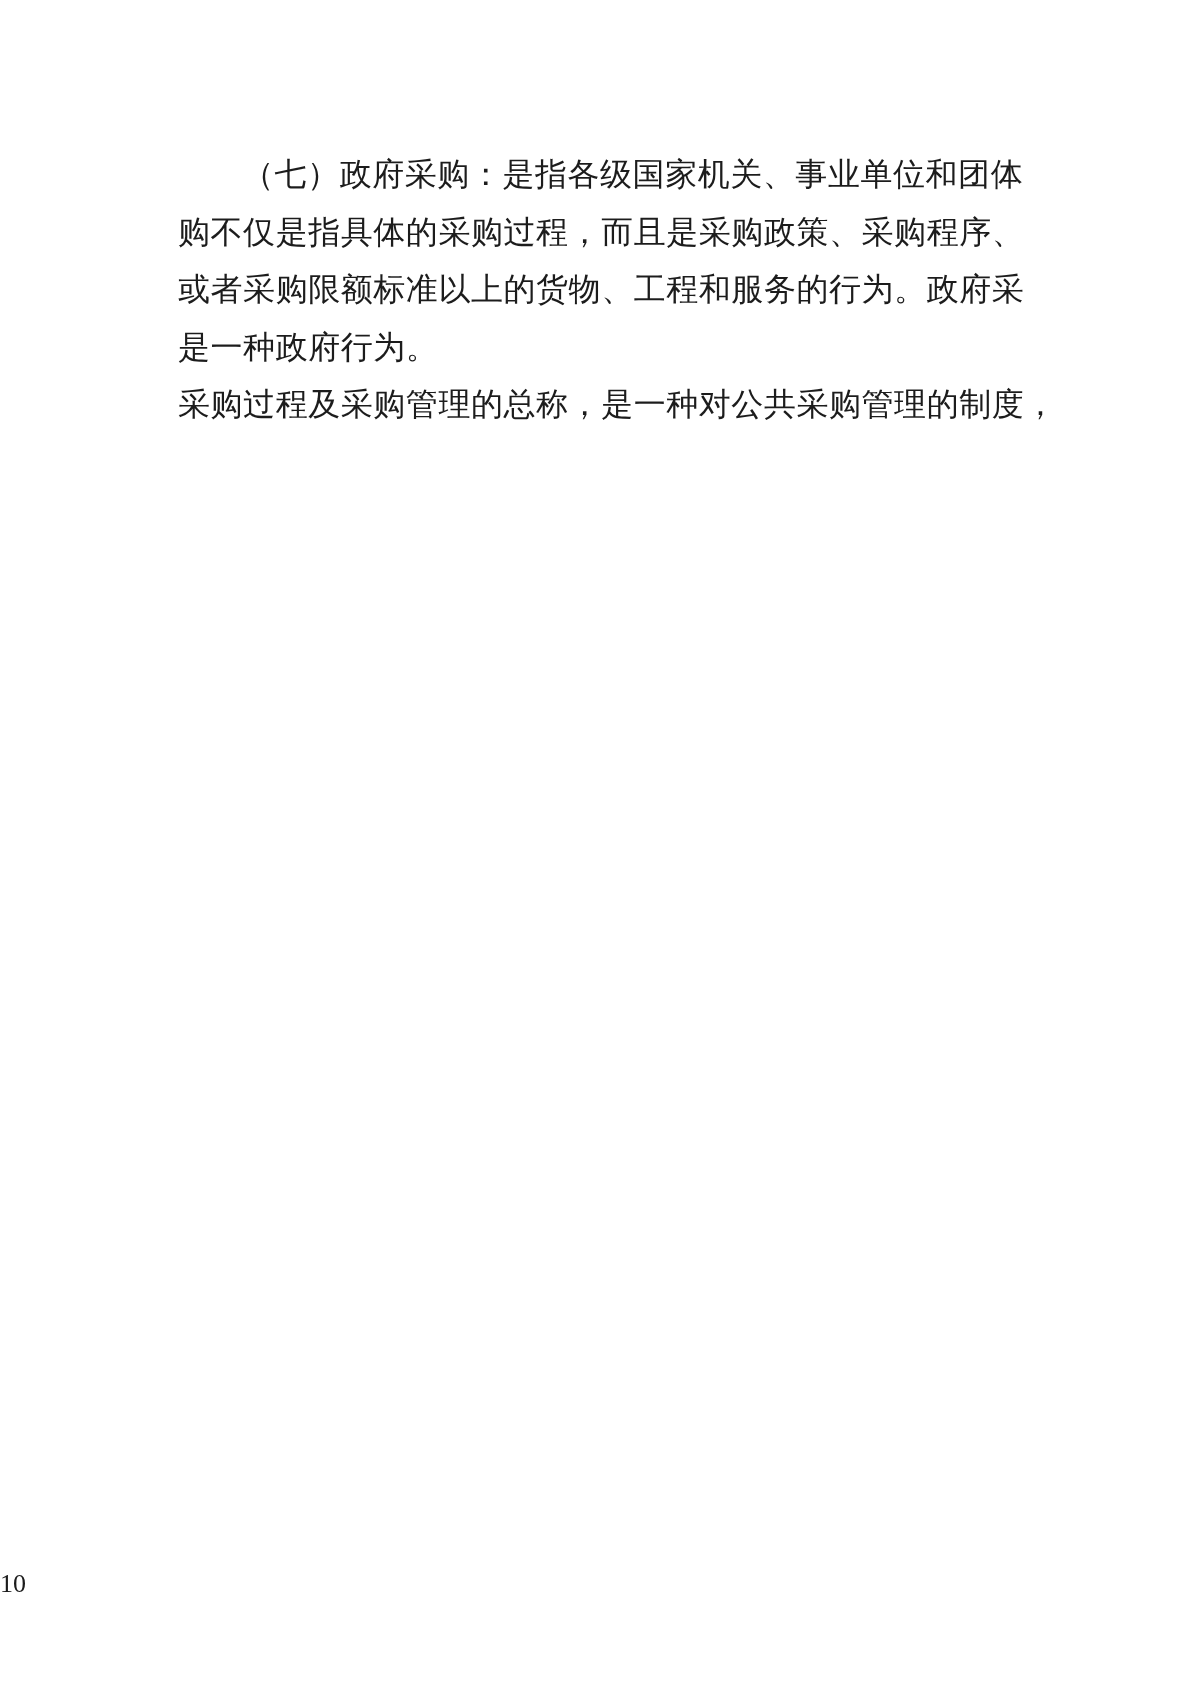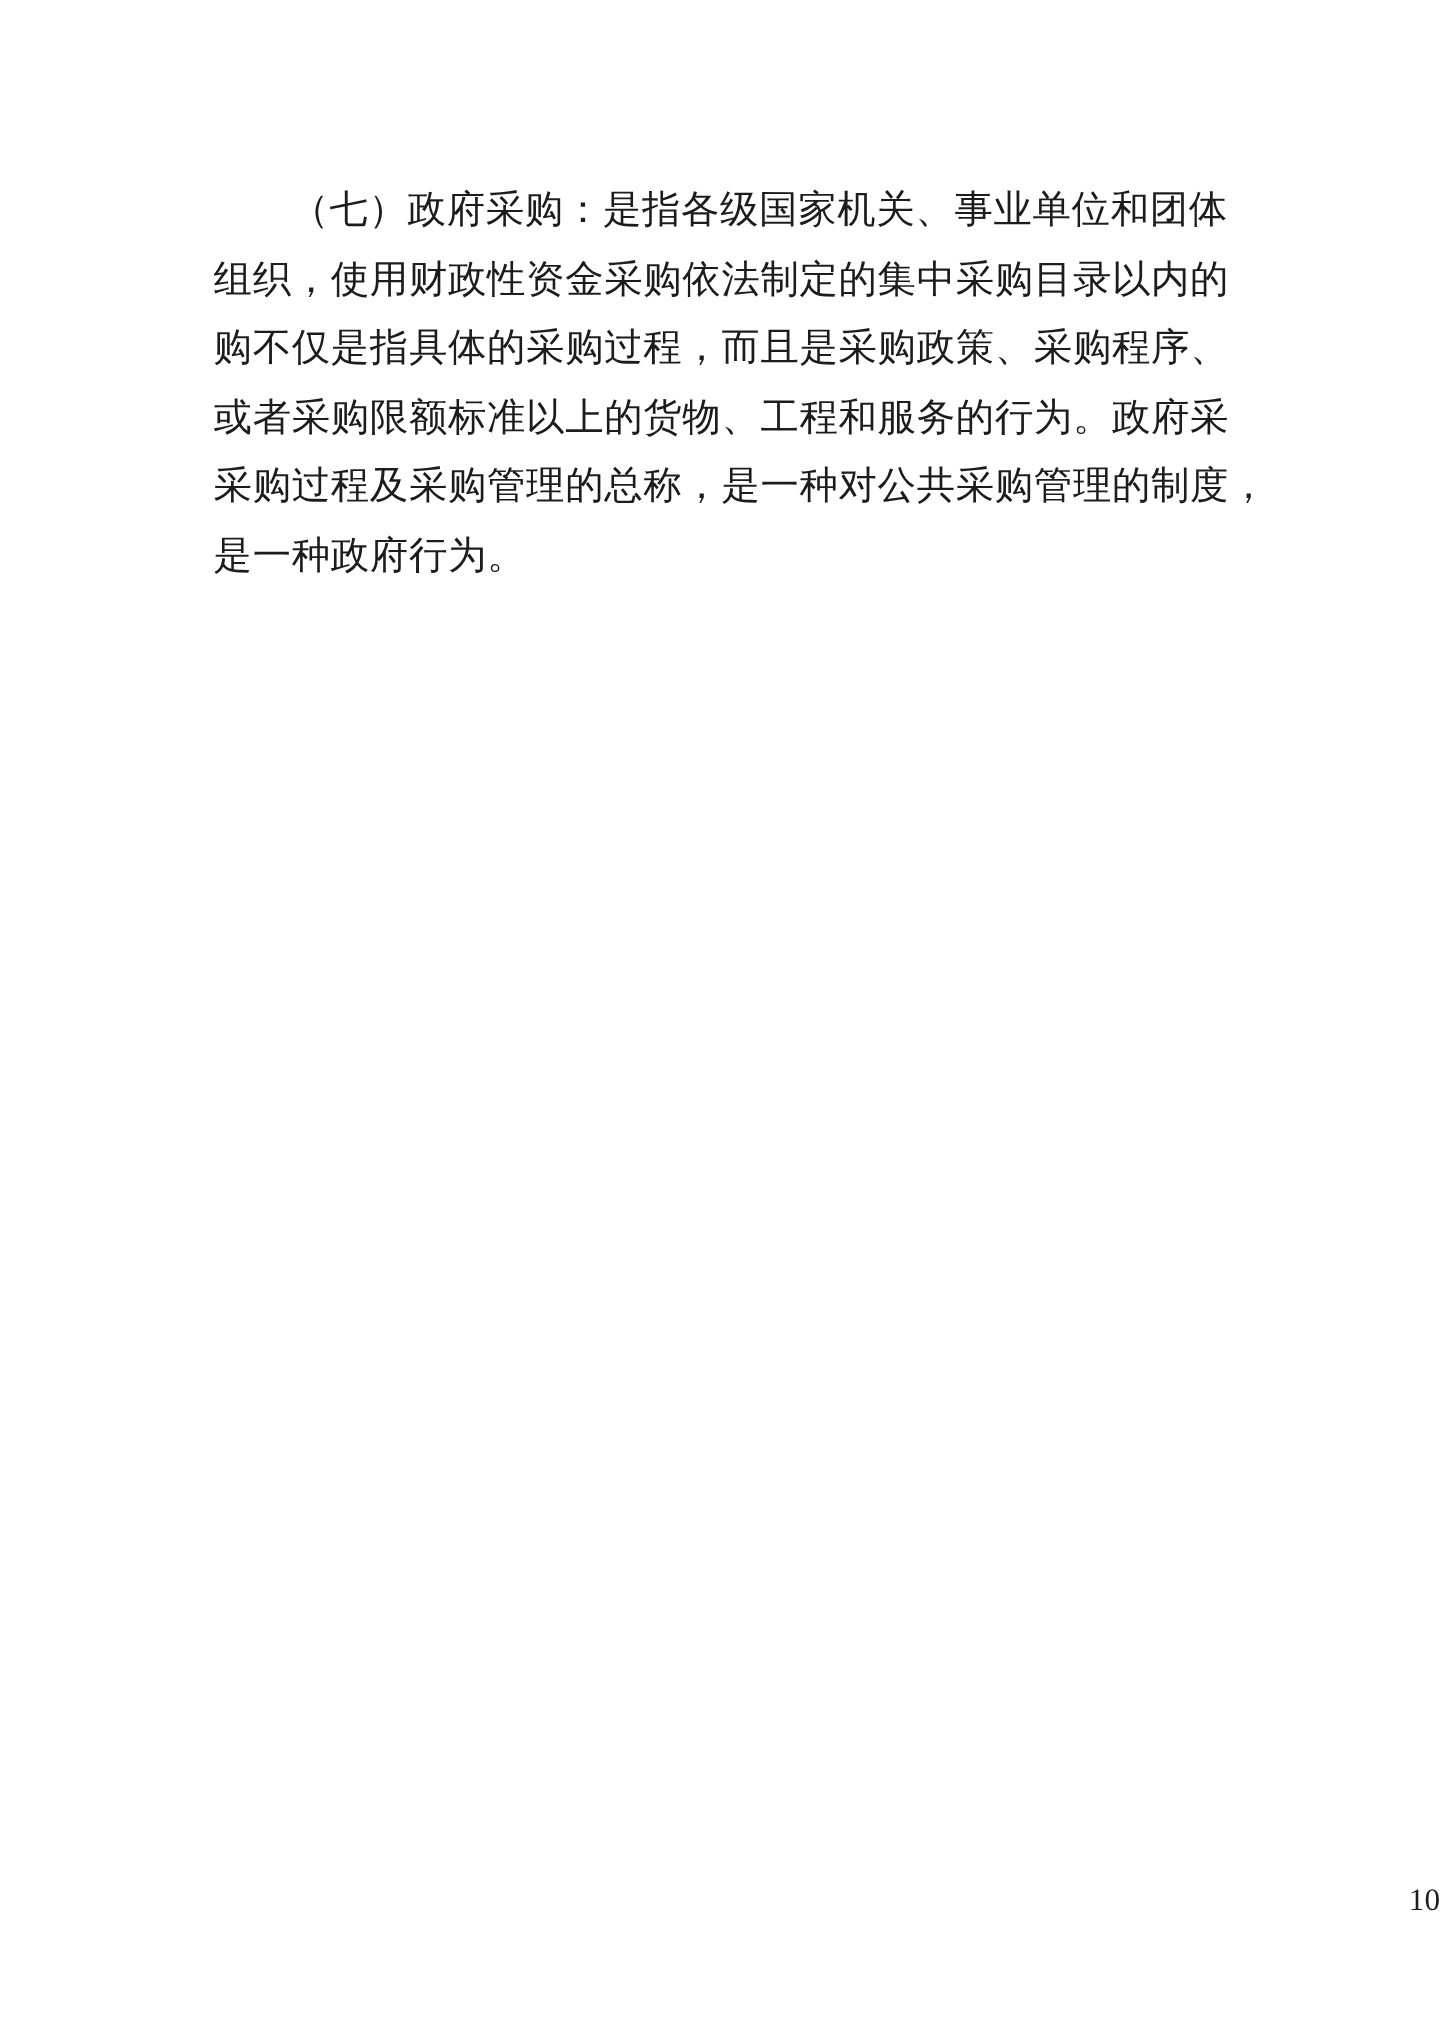--- a/index.html
+++ b/index.html
@@ -50,7 +50,6 @@
 <div class="page">
   <div class="paragraph">
     <p class="para-line first">（七）政府采购：是指各级国家机关、事业单位和团体</p>
-    <p class="para-line">组织，使用财政性资金采购依法制定的集中采购目录以内的</p>
     <p class="para-line">购不仅是指具体的采购过程，而且是采购政策、采购程序、</p>
     <p class="para-line">或者采购限额标准以上的货物、工程和服务的行为。政府采</p>
     <p class="para-line">采购过程及采购管理的总称，是一种对公共采购管理的制度，</p>

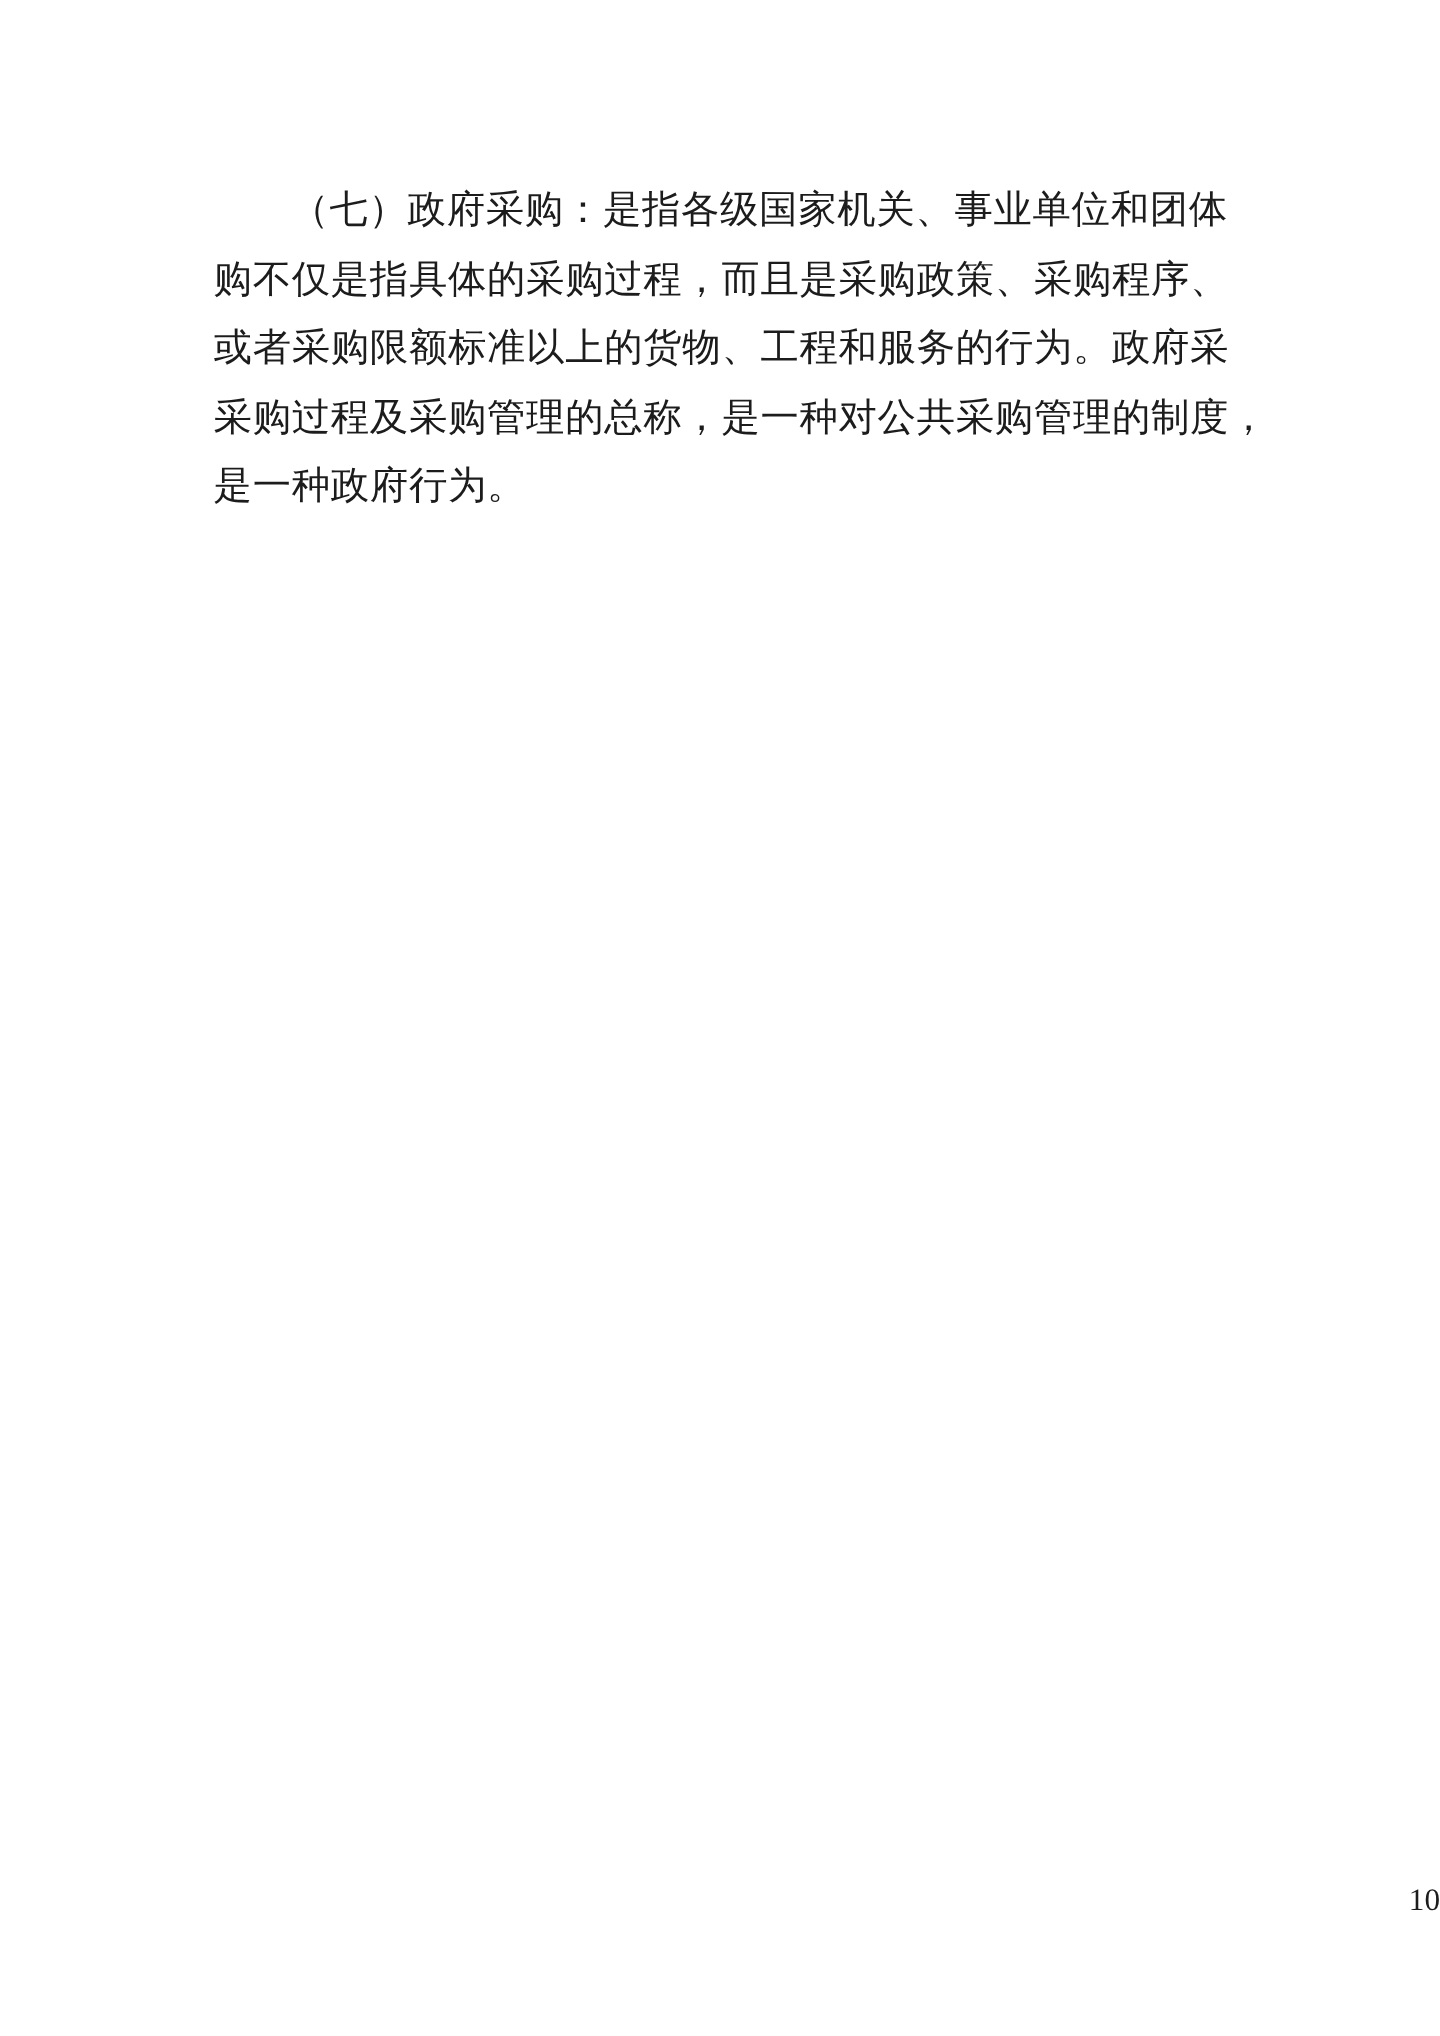--- a/index.html
+++ b/index.html
@@ -52,8 +52,8 @@
     <p class="para-line first">（七）政府采购：是指各级国家机关、事业单位和团体</p>
     <p class="para-line">购不仅是指具体的采购过程，而且是采购政策、采购程序、</p>
     <p class="para-line">或者采购限额标准以上的货物、工程和服务的行为。政府采</p>
+    <p class="para-line">是一种政府行为。</p>
     <p class="para-line">采购过程及采购管理的总称，是一种对公共采购管理的制度，</p>
-    <p class="para-line">是一种政府行为。</p>
   </div>
   <div class="page-footer">10</div>
 </div>

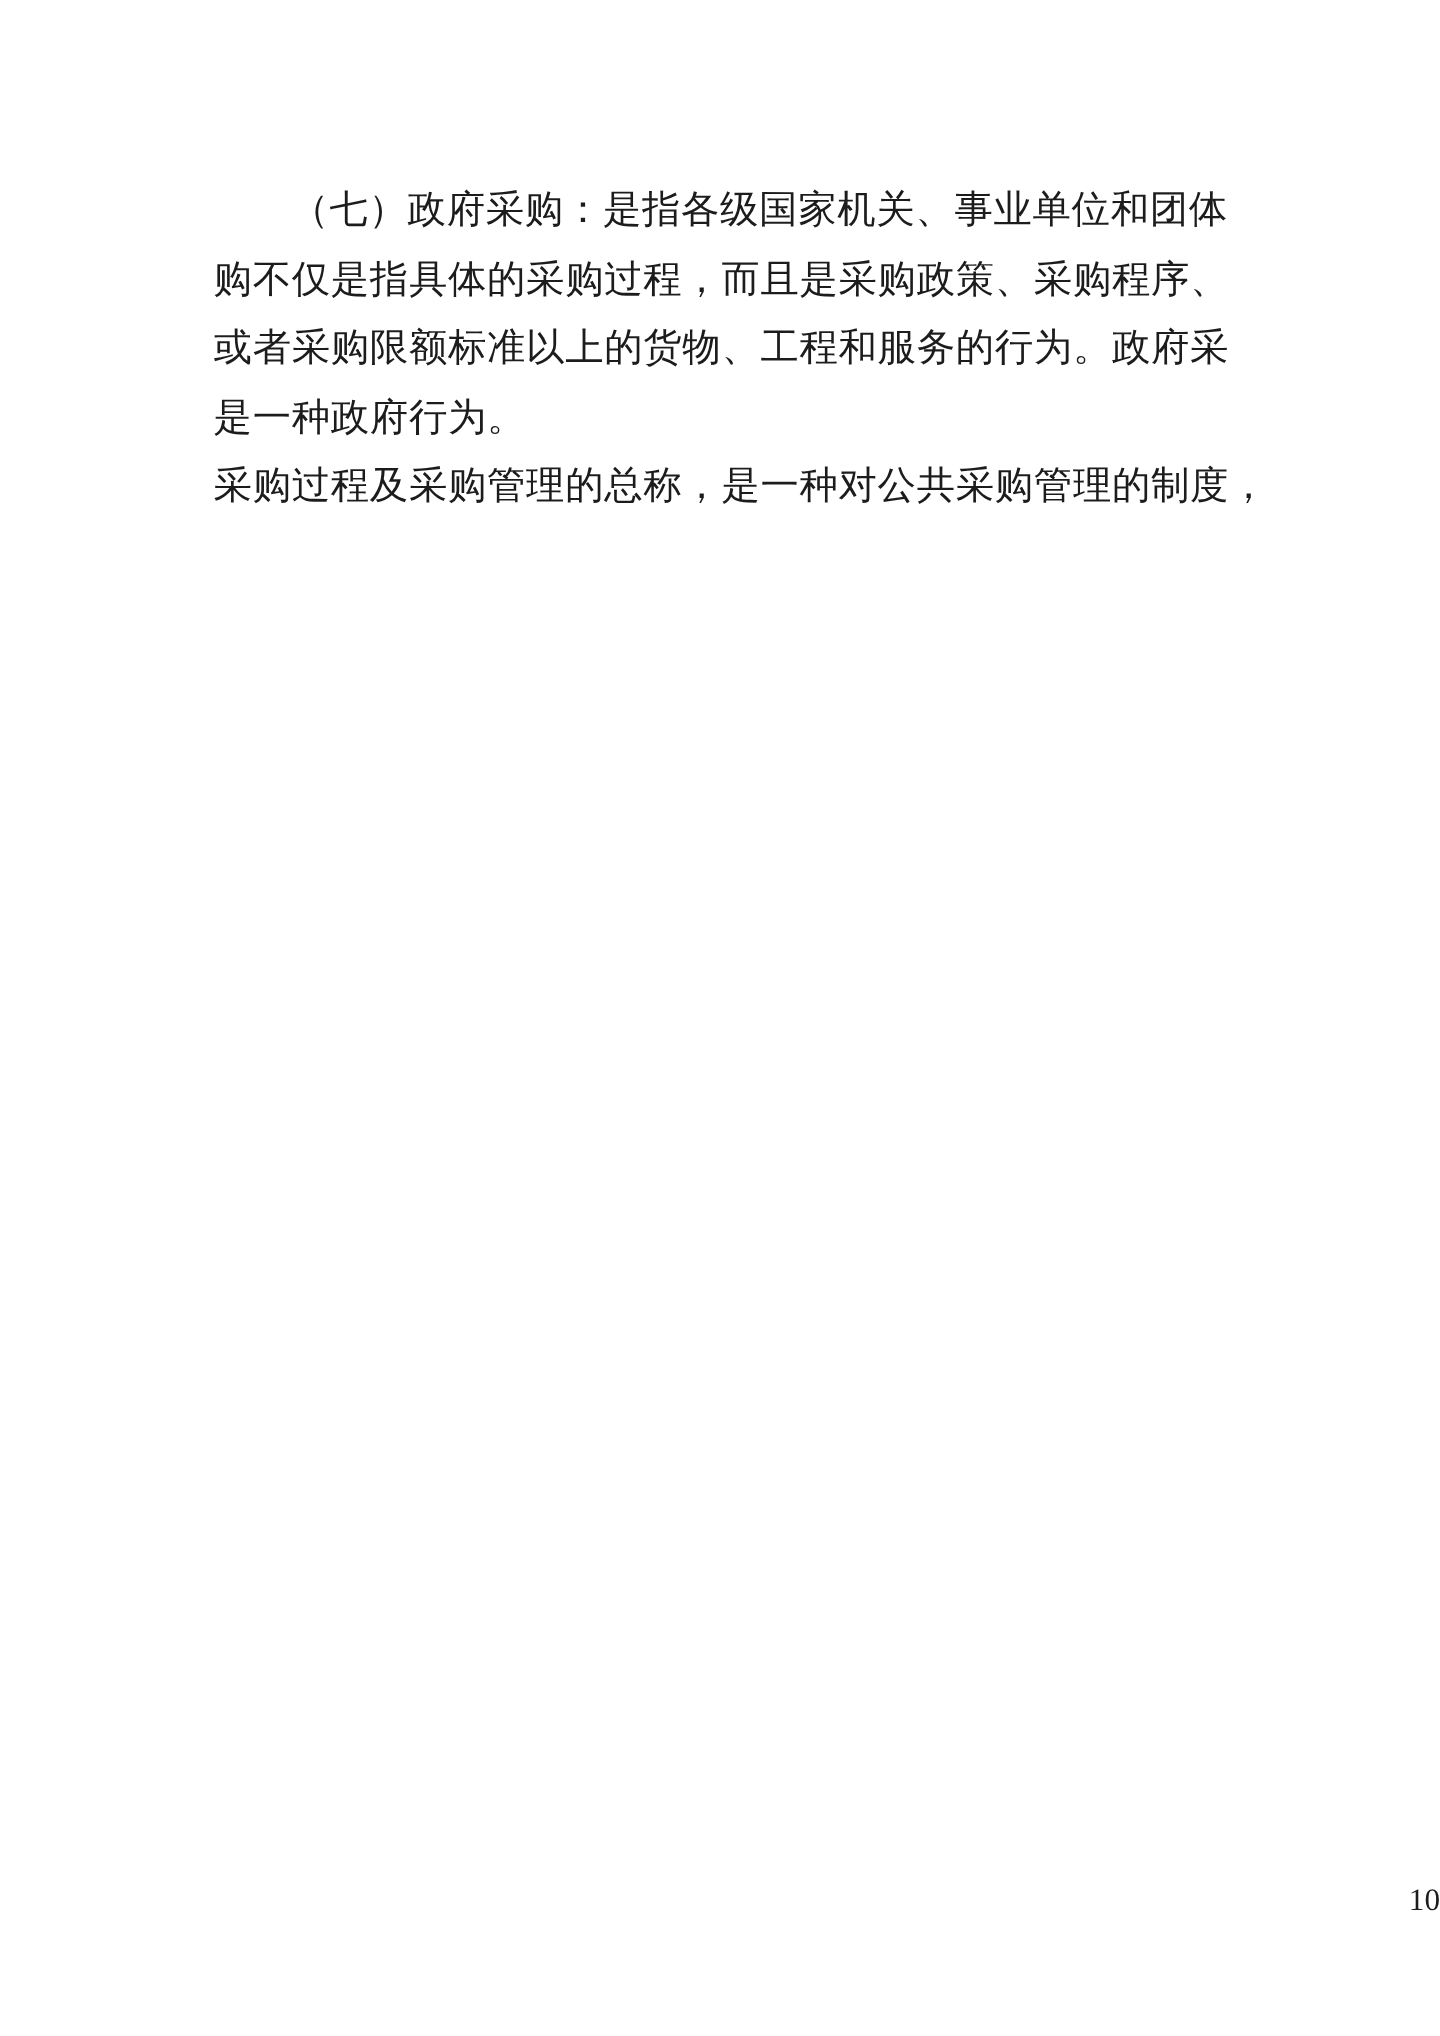--- a/index.html
+++ b/index.html
@@ -38,7 +38,7 @@
     left: 0;
     top: 1568px;
     width: 100%;
-    text-align: right;
+    text-align: left;
     font-size: 26px;
     line-height: 32px;
     color: #1c1c1c;

